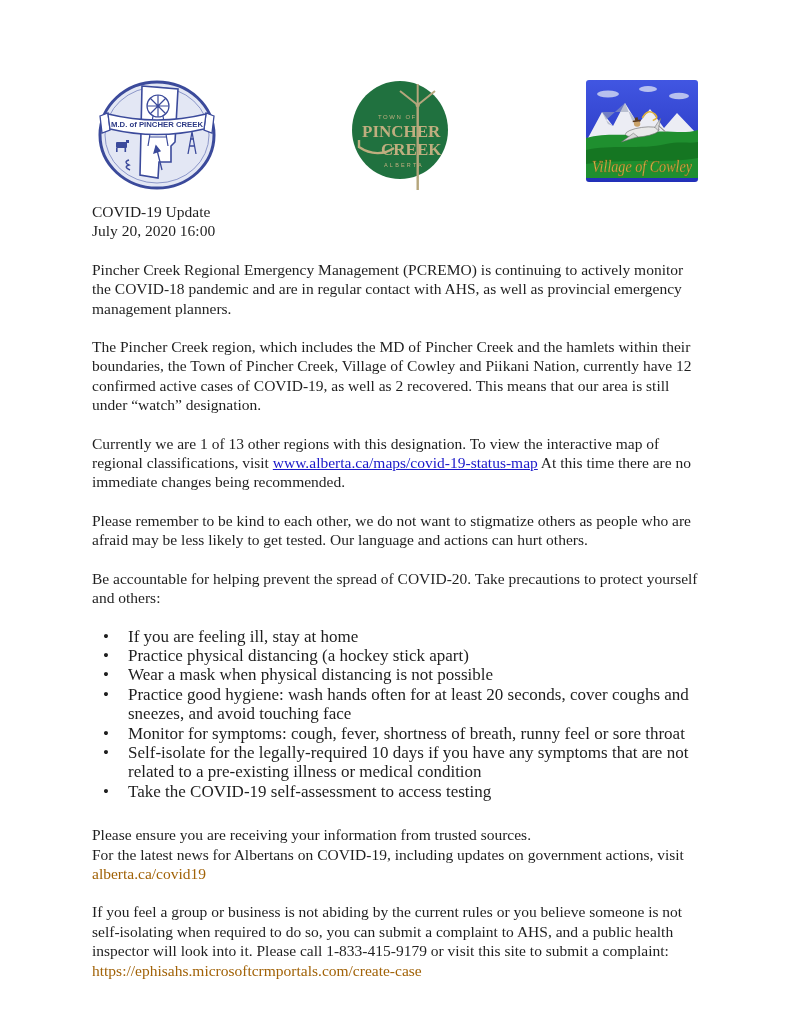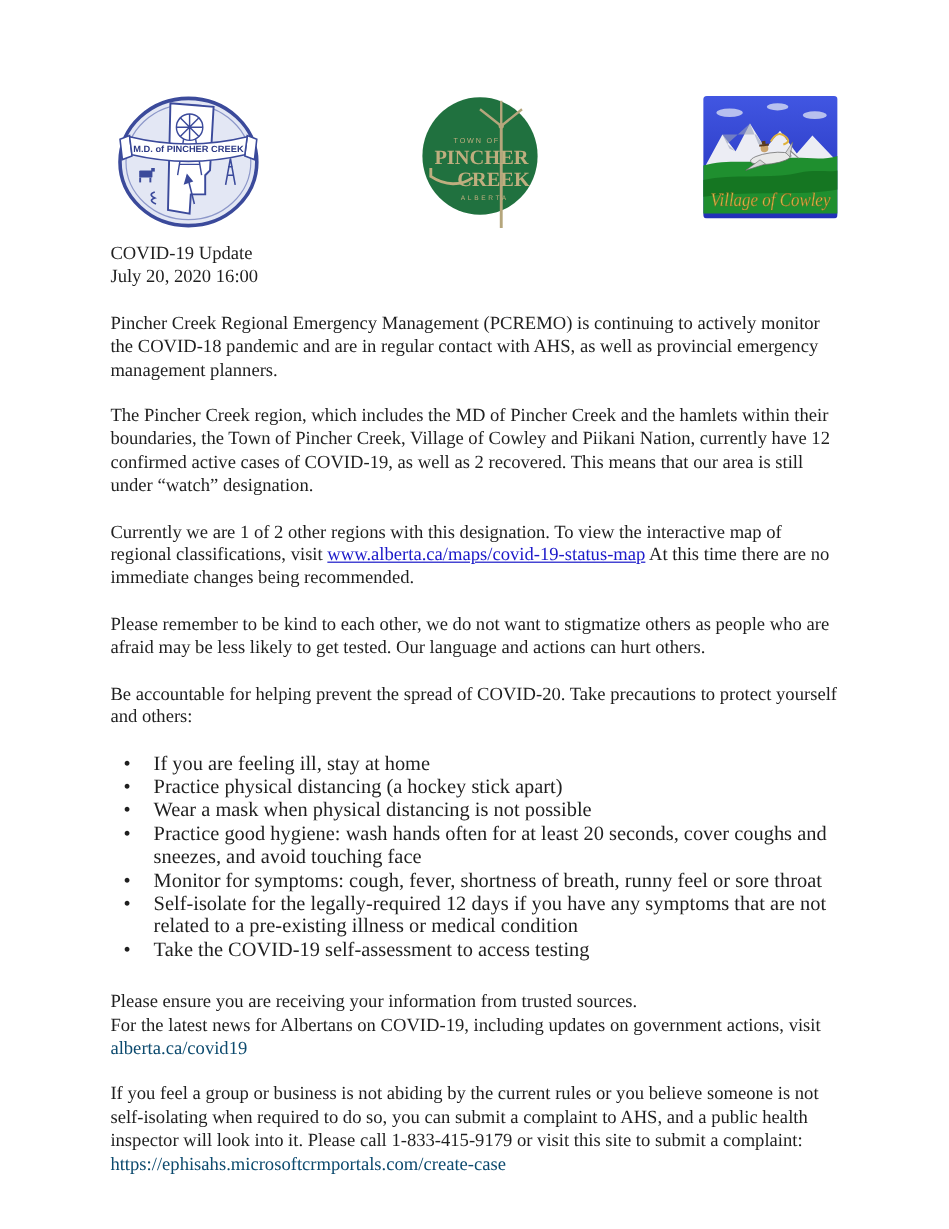--- a/index.html
+++ b/index.html
@@ -148,7 +148,7 @@
 
   <p class="para">The Pincher Creek region, which includes the MD of Pincher Creek and the hamlets within their boundaries, the Town of Pincher Creek, Village of Cowley and Piikani Nation, currently have 12 confirmed active cases of COVID-19, as well as 2 recovered. This means that our area is still under “watch” designation.</p>
 
-  <p class="para"><span>Currently we are 1 of 2 other regions with this designation. To view the interactive map of regional classifications, visit </span><a class="link-dark">www.alberta.ca/maps/covid-19-status-map</a><span> At this time there are no immediate changes being recommended.</span></p>
+  <p class="para"><span>Currently we are 1 of 13 other regions with this designation. To view the interactive map of regional classifications, visit </span><a class="link-dark">www.alberta.ca/maps/covid-19-status-map</a><span> At this time there are no immediate changes being recommended.</span></p>
 
   <p class="para">Please remember to be kind to each other, we do not want to stigmatize others as people who are afraid may be less likely to get tested. Our language and actions can hurt others.</p>
 

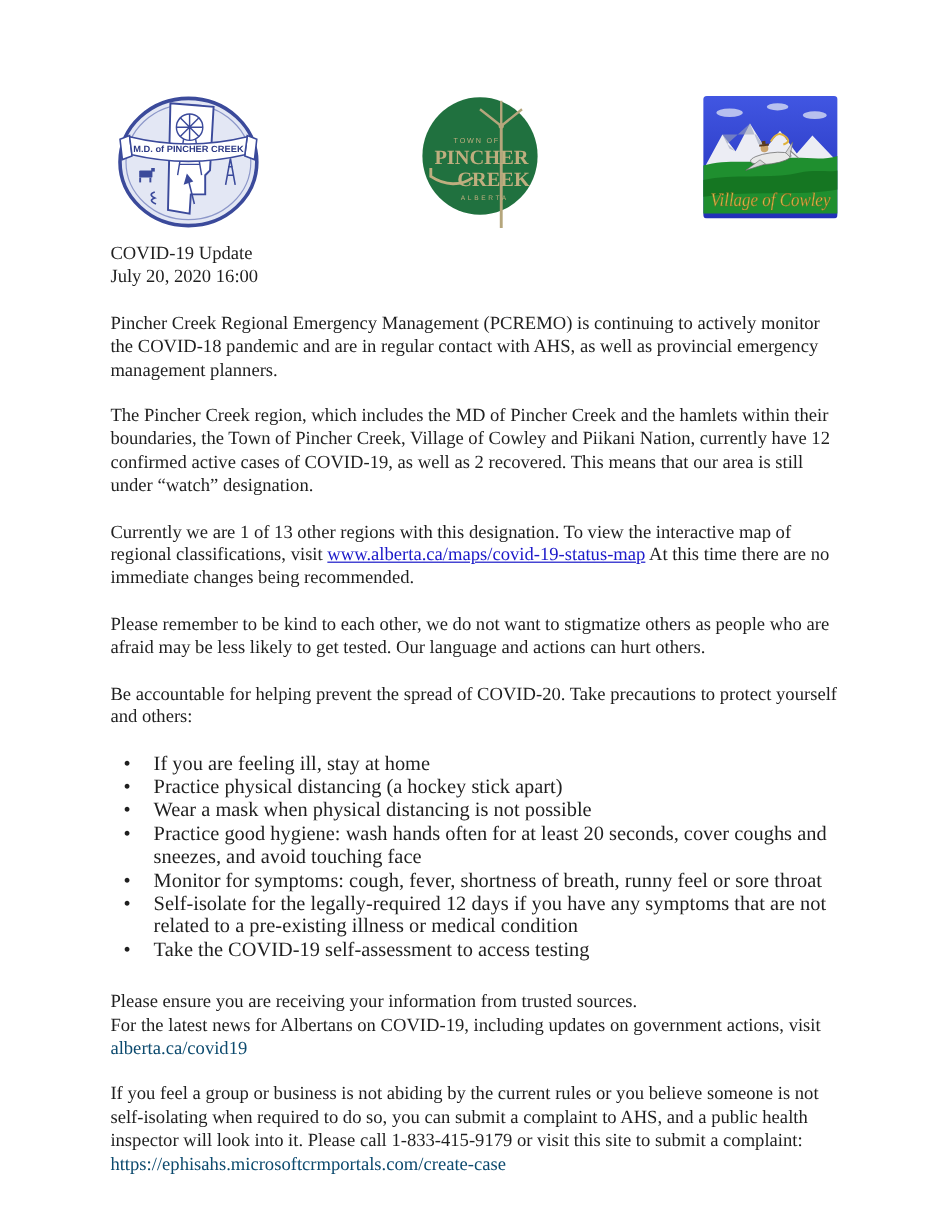--- a/index.html
+++ b/index.html
@@ -160,7 +160,7 @@
     <li>Wear a mask when physical distancing is not possible</li>
     <li>Practice good hygiene: wash hands often for at least 20 seconds, cover coughs and sneezes, and avoid touching face</li>
     <li>Monitor for symptoms: cough, fever, shortness of breath, runny feel or sore throat</li>
-    <li>Self-isolate for the legally-required 12 days if you have any symptoms that are not related to a pre-existing illness or medical condition</li>
+    <li>Self-isolate for the legally-required 10 days if you have any symptoms that are not related to a pre-existing illness or medical condition</li>
     <li>Take the COVID-19 self-assessment to access testing</li>
   </ul>
 

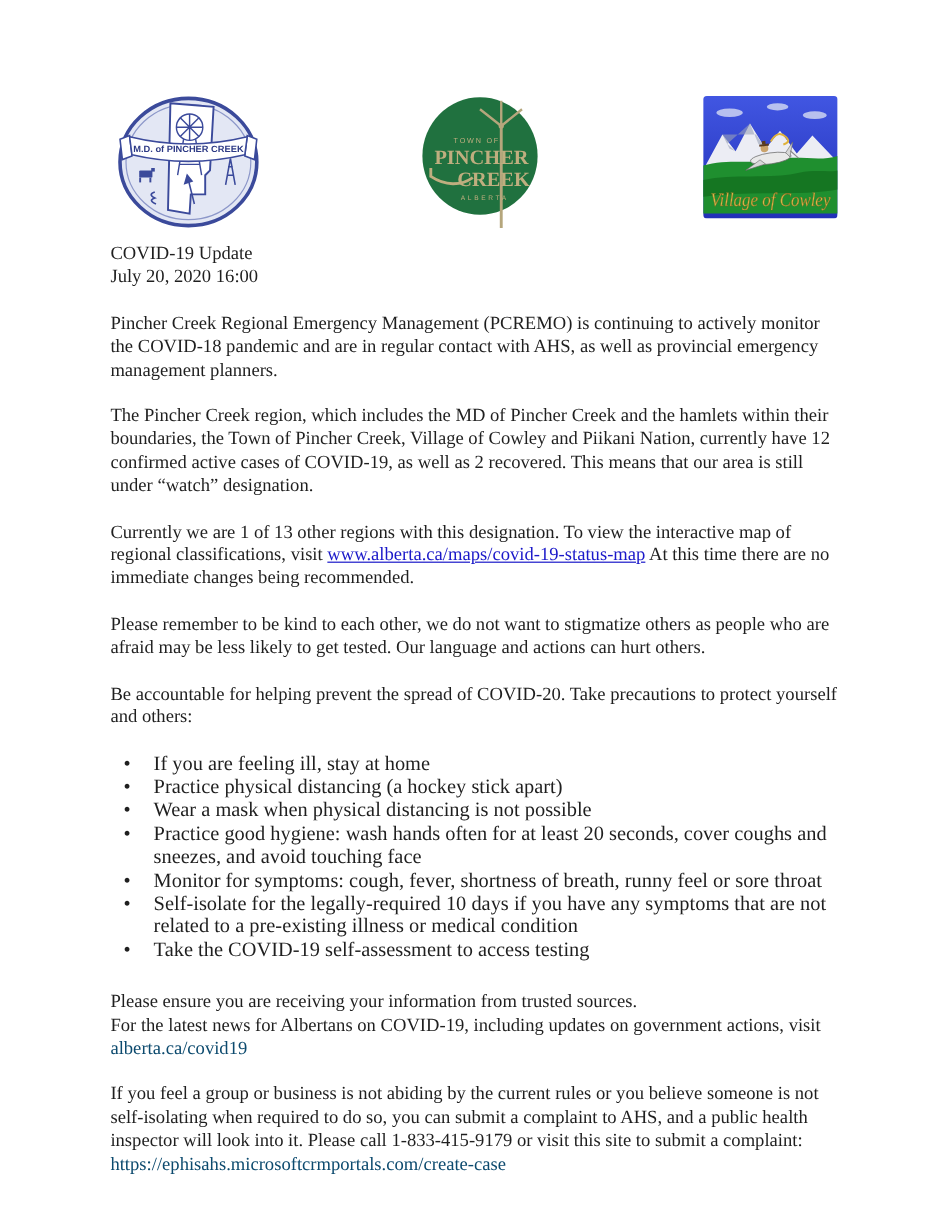--- a/index.html
+++ b/index.html
@@ -35,7 +35,7 @@
 
   a { cursor: pointer; }
   .link-dark  { color: #1a18c9; text-decoration: underline; }
-  .link-light { color: #0c4a6e; text-decoration: none; }
+  .link-light { color: #a16207; text-decoration: none; }
 
   .footer {
     margin-top: 14px;

